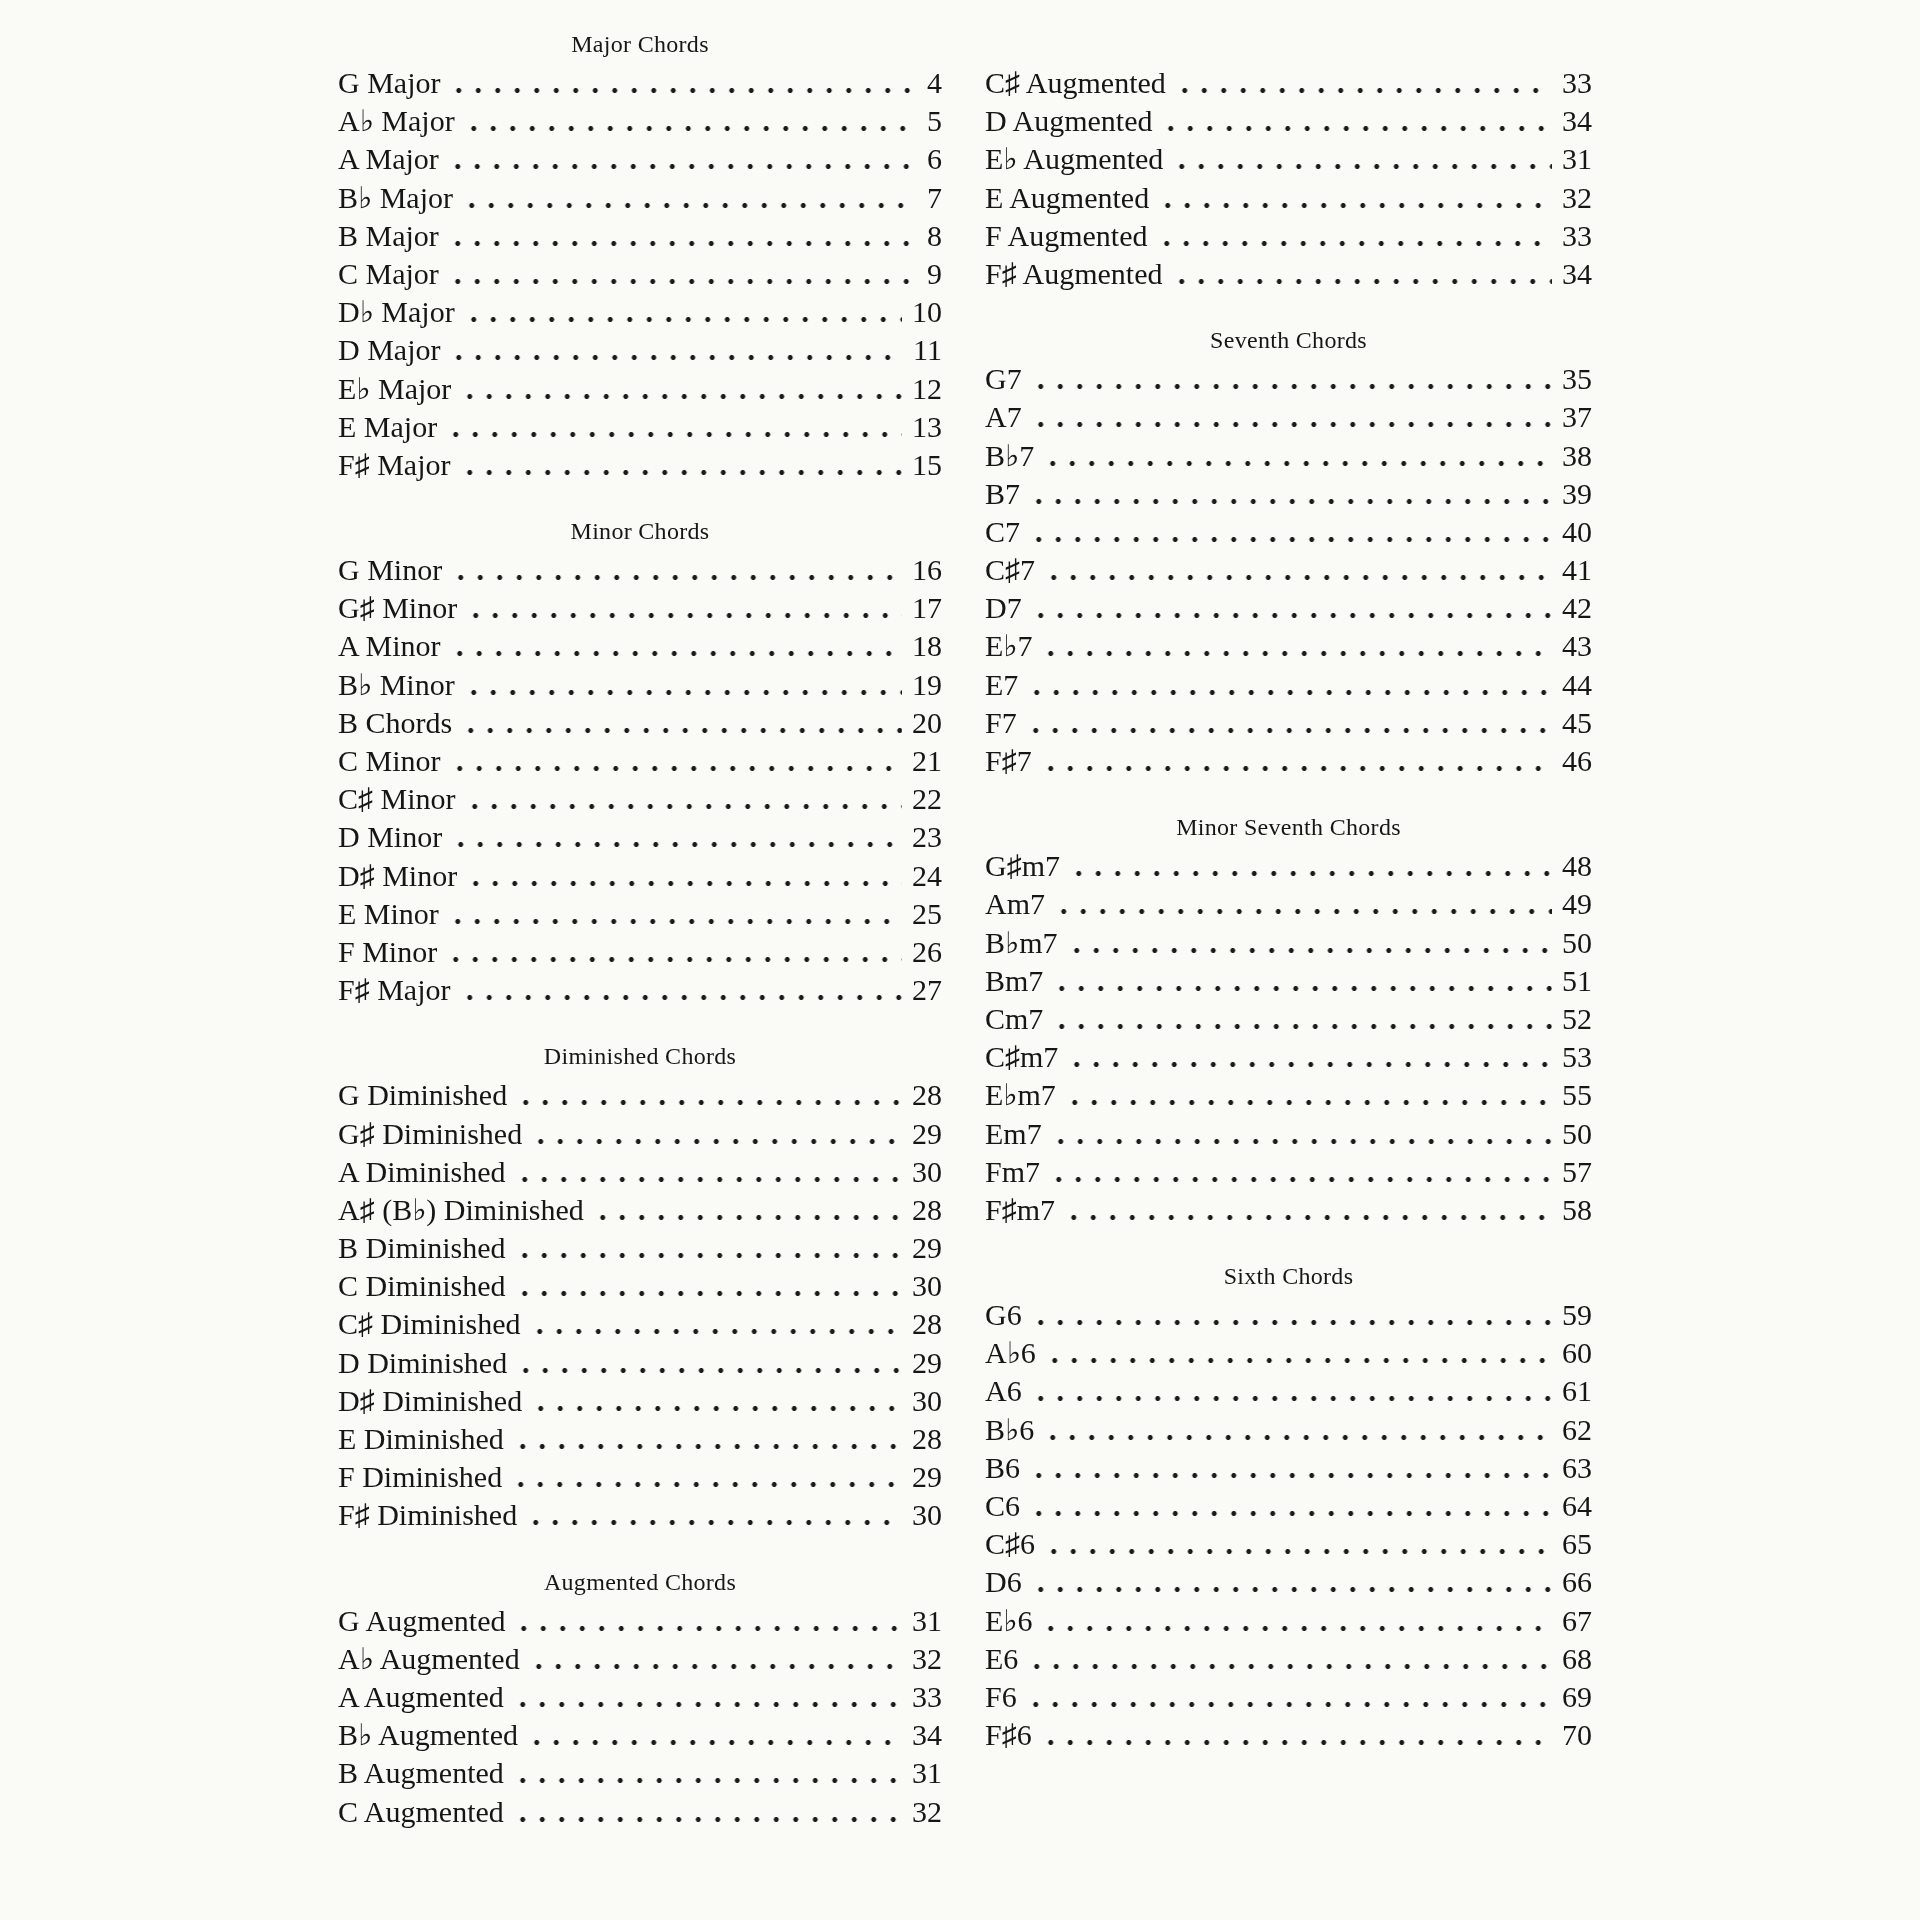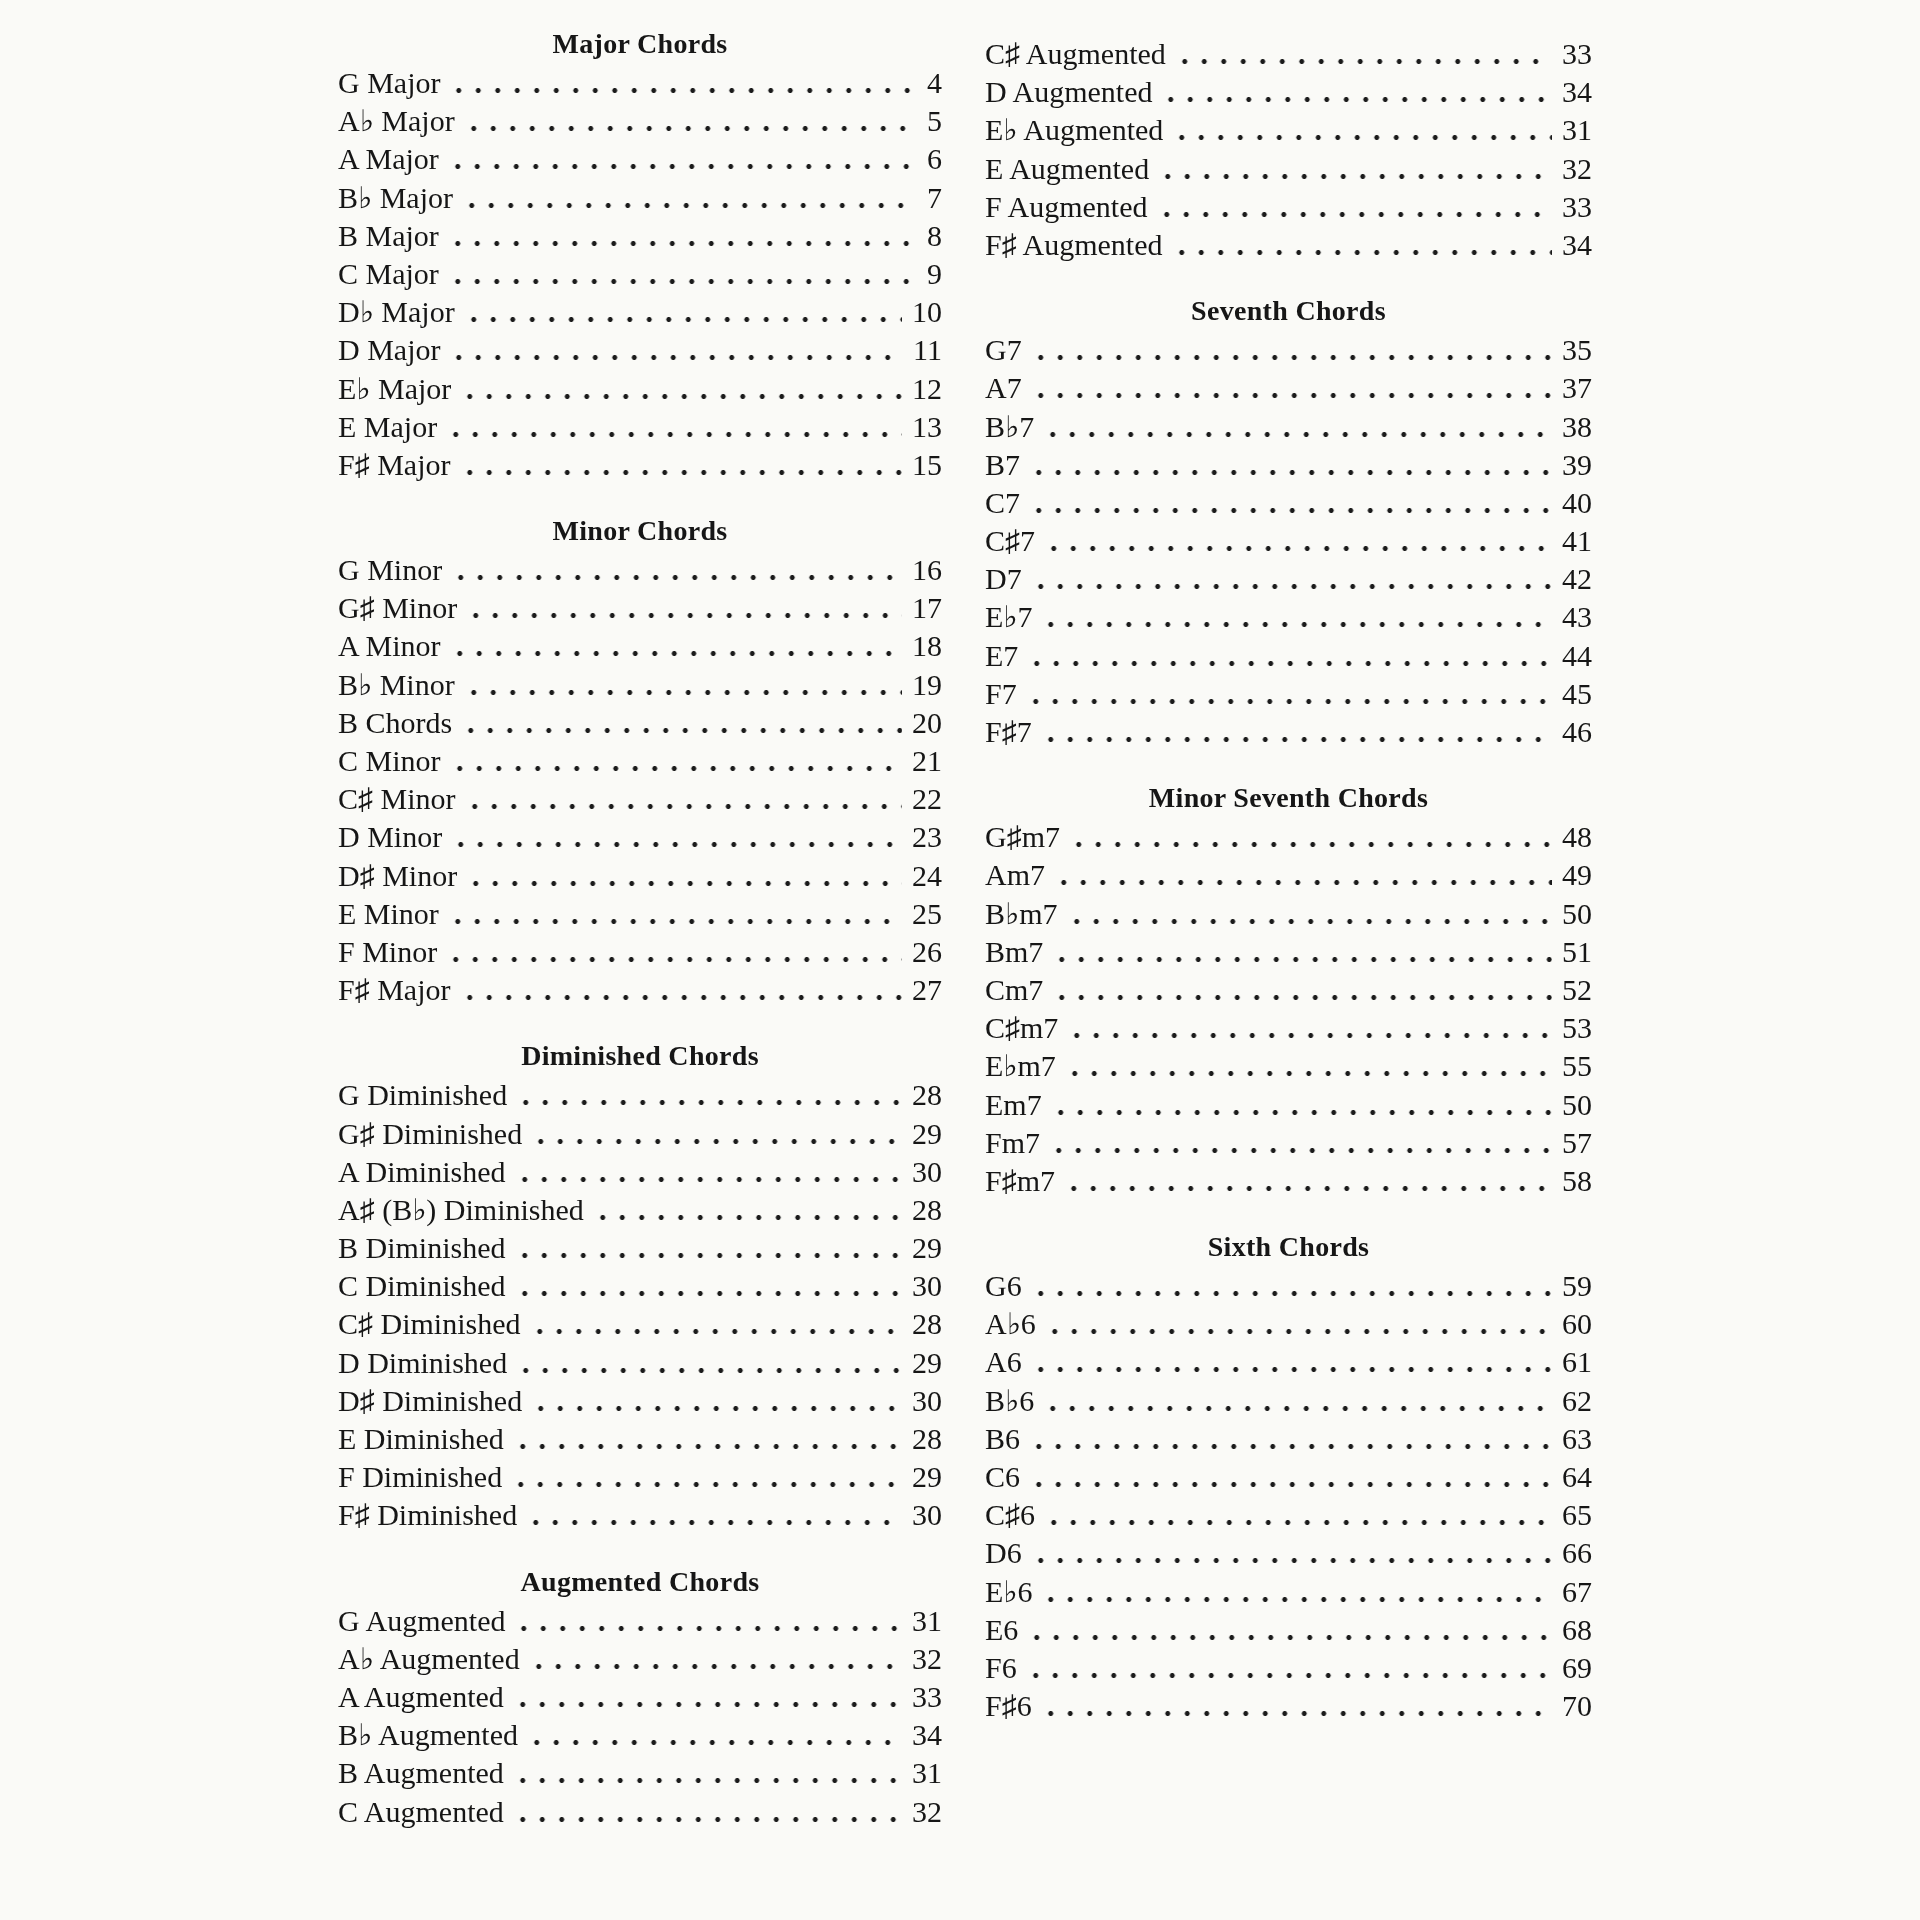--- a/index.html
+++ b/index.html
@@ -22,8 +22,8 @@
   .heading{
     height:40px;line-height:40px;
     text-align:center;
-    font-weight:bold;
-    font-size:28px;
+    font-weight:normal;
+    font-size:24px;
     letter-spacing:0.3px;
   }
   .entry{

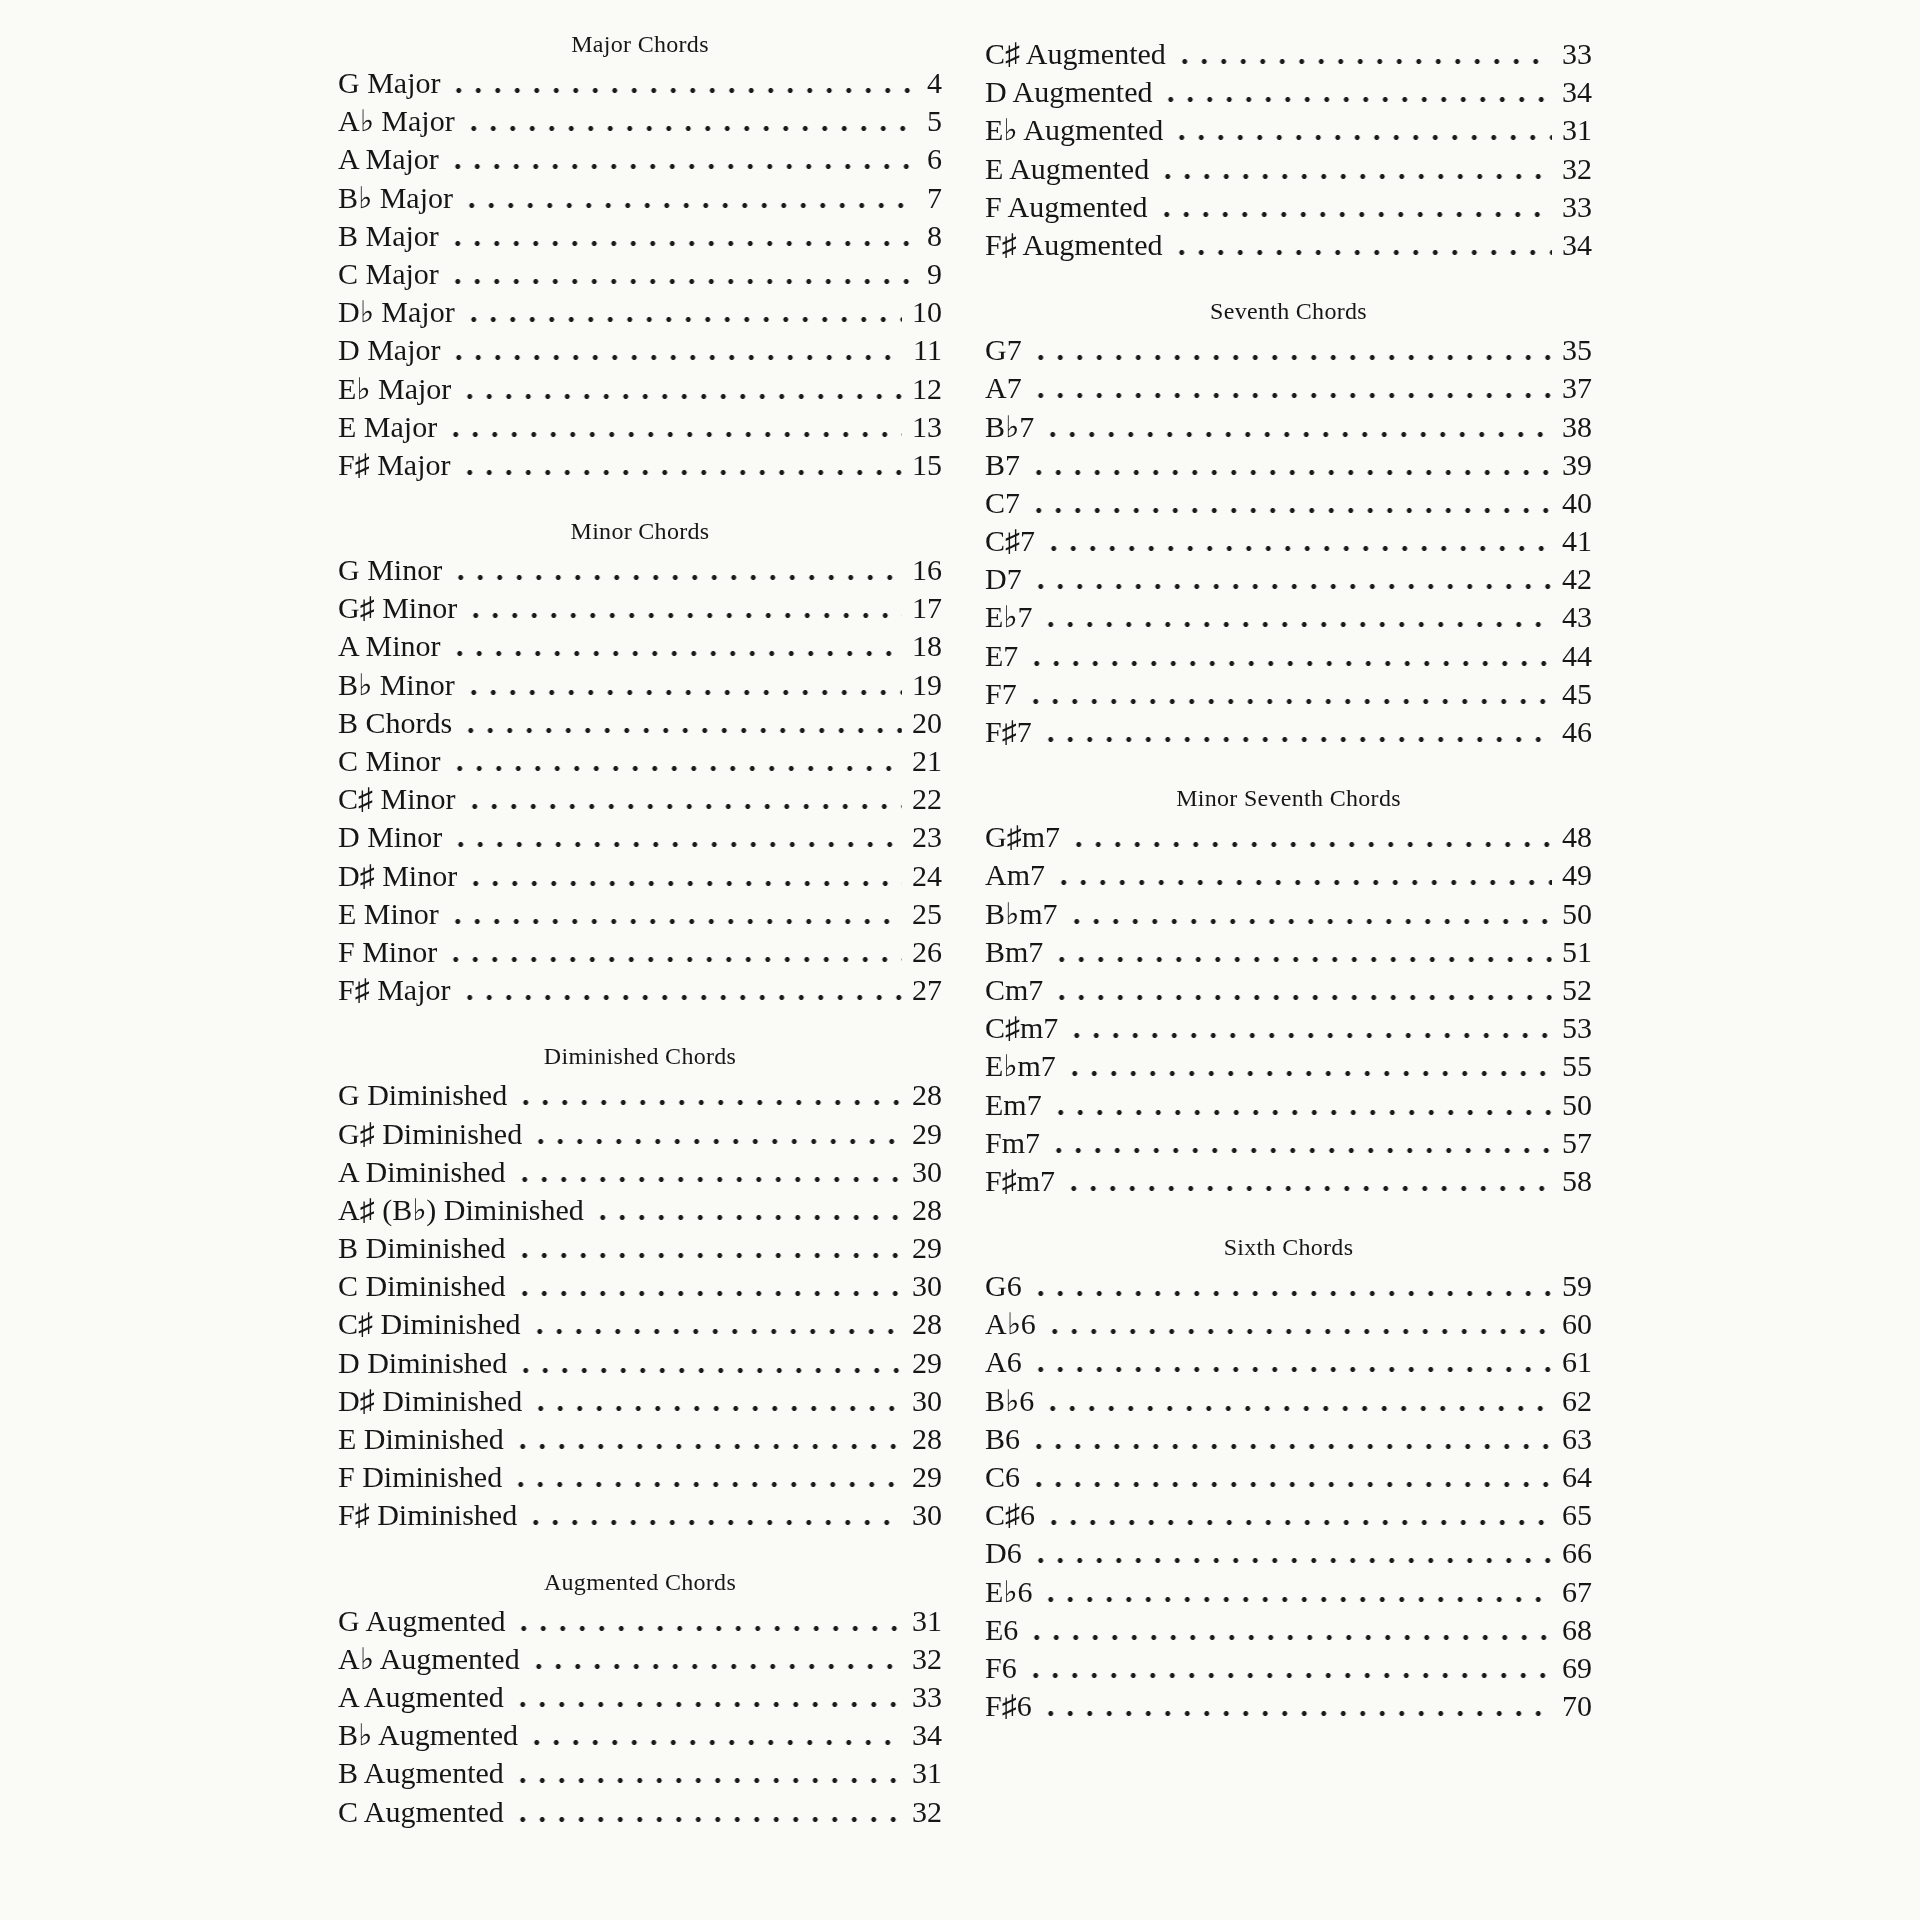--- a/index.html
+++ b/index.html
@@ -17,7 +17,7 @@
   }
   .col{position:absolute;top:0;}
   .col-left{left:338px;width:604px;padding-top:24px;}
-  .col-right{left:985px;width:607px;margin-top:35px;}
+  .col-right{left:985px;width:607px;padding-top:64px;}
   .section:not(:first-child){margin-top:27px;}
   .heading{
     height:40px;line-height:40px;

